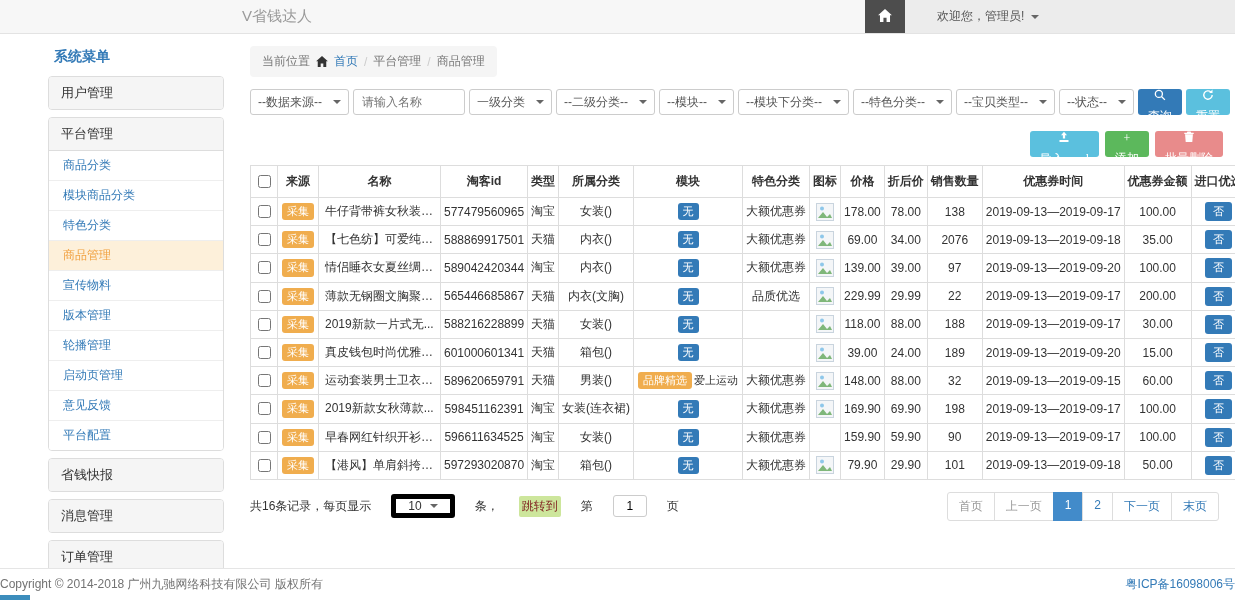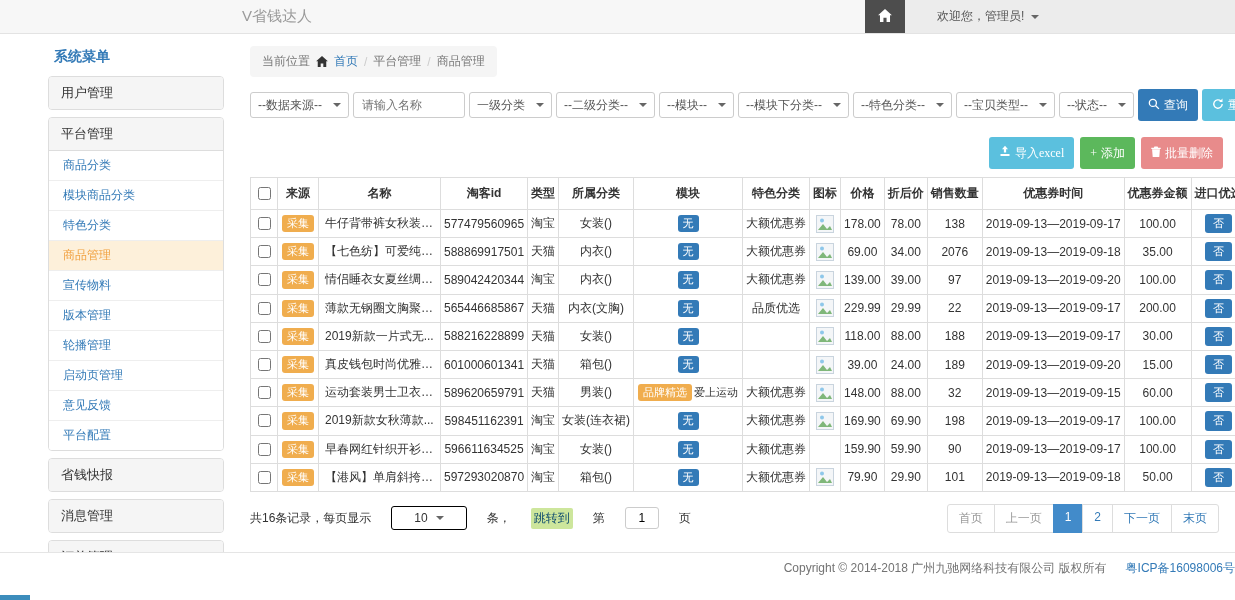--- a/index.html
+++ b/index.html
@@ -38,7 +38,7 @@
   .filter-fields { display:flex; gap:4px; align-items:center;border-radius:13px; }
   .select { height:26px; border:1px solid #ccc; border-radius:3px; background:#fff; display:flex; align-items:center; padding:0 7px; color:#555; gap:11px; cursor:pointer; white-space:nowrap; }
   .text-input { height:26px; border:1px solid #ccc; border-radius:3px; padding:0 8px; width:112px; font-size:12px; color:#555; font-family:inherit; }
-  .btn { height:32px; border:none; border-radius:3px; color:#fff; font-size:12px; padding:0 10px; display:inline-flex; align-items:center; gap:4px; cursor:pointer; font-family:inherit; white-space:nowrap; }
+  .btn { height:26px; border:none; border-radius:3px; color:#fff; font-size:12px; padding:0 10px; display:inline-flex; align-items:center; gap:4px; cursor:pointer; font-family:inherit; white-space:nowrap;flex-direction:column; }
   .btn-primary { background:#337ab7; }
   .btn-info { background:#5bc0de; }
   .btn-success { background:#5cb85c; }

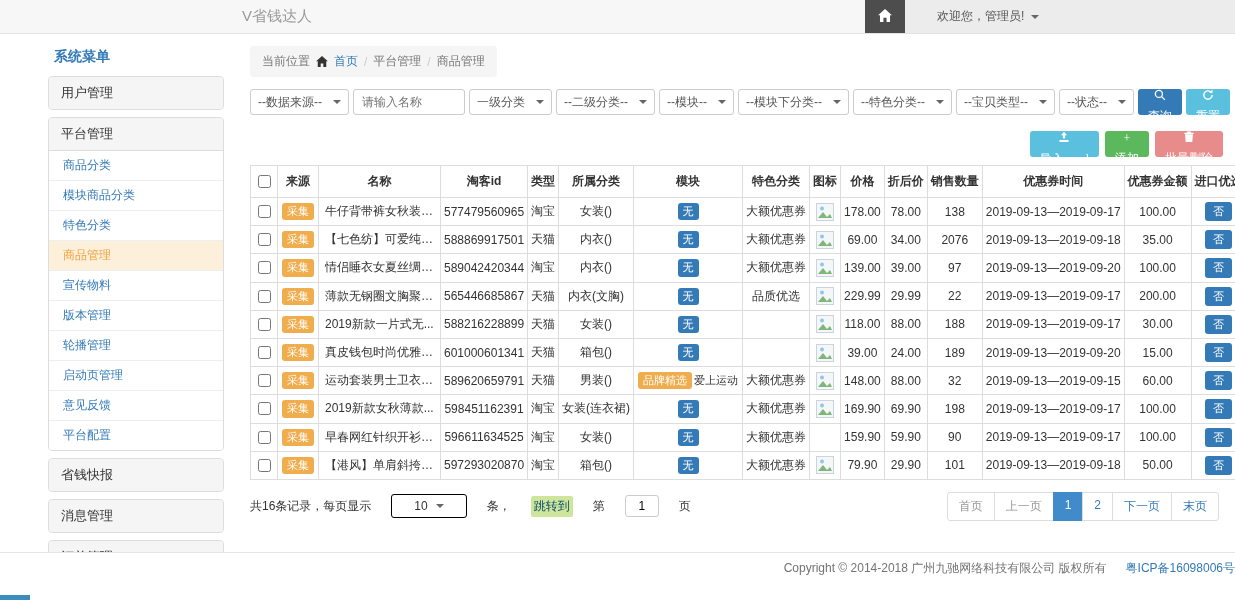--- a/index.html
+++ b/index.html
@@ -60,7 +60,7 @@
   
   .table-footer { display:flex; justify-content:space-between; align-items:center; margin-top:12px; }
   .records { display:flex; align-items:center; gap:20px; color:#333; }
-  .per-page { height:24px; border:1px solid #000000; border-radius:3px; display:inline-flex; align-items:center; padding:0 22px; gap:8px; background:#fff; cursor:pointer; }
+  .per-page { height:24px; border:5px solid #000000; border-radius:3px; display:inline-flex; align-items:center; padding:0 12px; gap:8px; background:#fff; cursor:pointer; }
   .jump-hl { background:#cde69c; color:#0c4a6e; padding:2px 3px; border-radius:2px; }
   .jump-input { width:34px; height:22px; border:1px solid #ccc; border-radius:3px; text-align:center; font-size:12px; font-family:inherit; }
   .pagination { display:flex; margin-right:4px; }

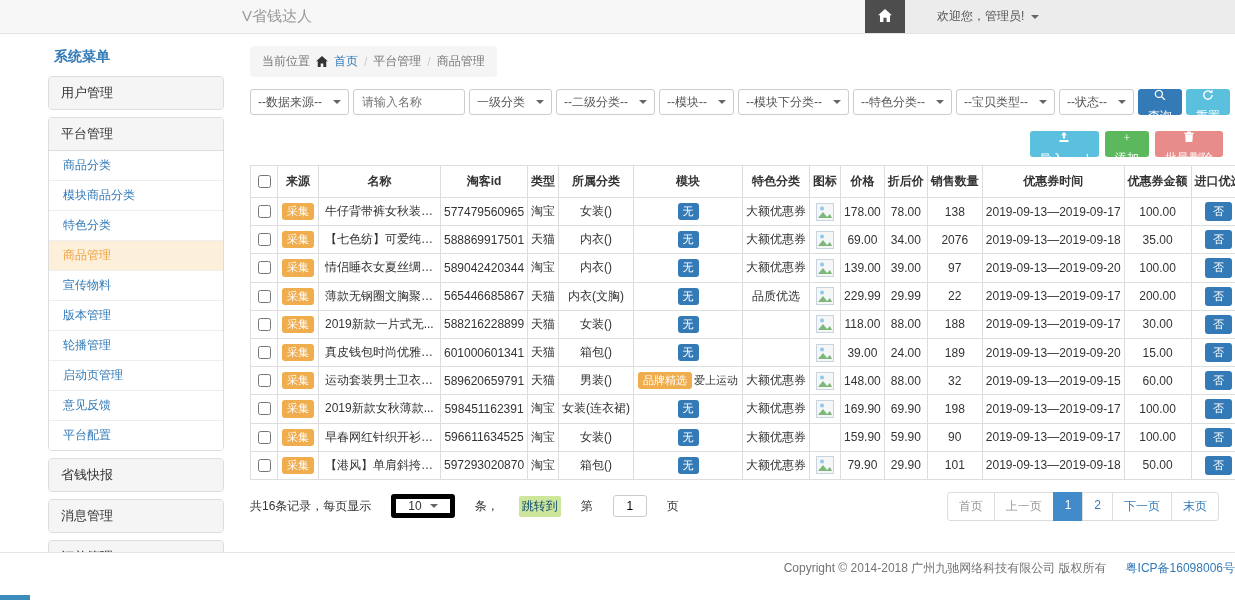--- a/index.html
+++ b/index.html
@@ -61,7 +61,7 @@
   .table-footer { display:flex; justify-content:space-between; align-items:center; margin-top:12px; }
   .records { display:flex; align-items:center; gap:20px; color:#333; }
   .per-page { height:24px; border:5px solid #000000; border-radius:3px; display:inline-flex; align-items:center; padding:0 12px; gap:8px; background:#fff; cursor:pointer; }
-  .jump-hl { background:#cde69c; color:#0c4a6e; padding:2px 3px; border-radius:2px; }
+  .jump-hl { background:#cde69c; color:#7f1d1d; padding:2px 3px; border-radius:2px; }
   .jump-input { width:34px; height:22px; border:1px solid #ccc; border-radius:3px; text-align:center; font-size:12px; font-family:inherit; }
   .pagination { display:flex; margin-right:4px; }
   .page-btn { border:1px solid #ddd; padding:5px 11px; color:#337ab7; background:#fff; cursor:pointer; margin-left:-1px; font-size:12px; }

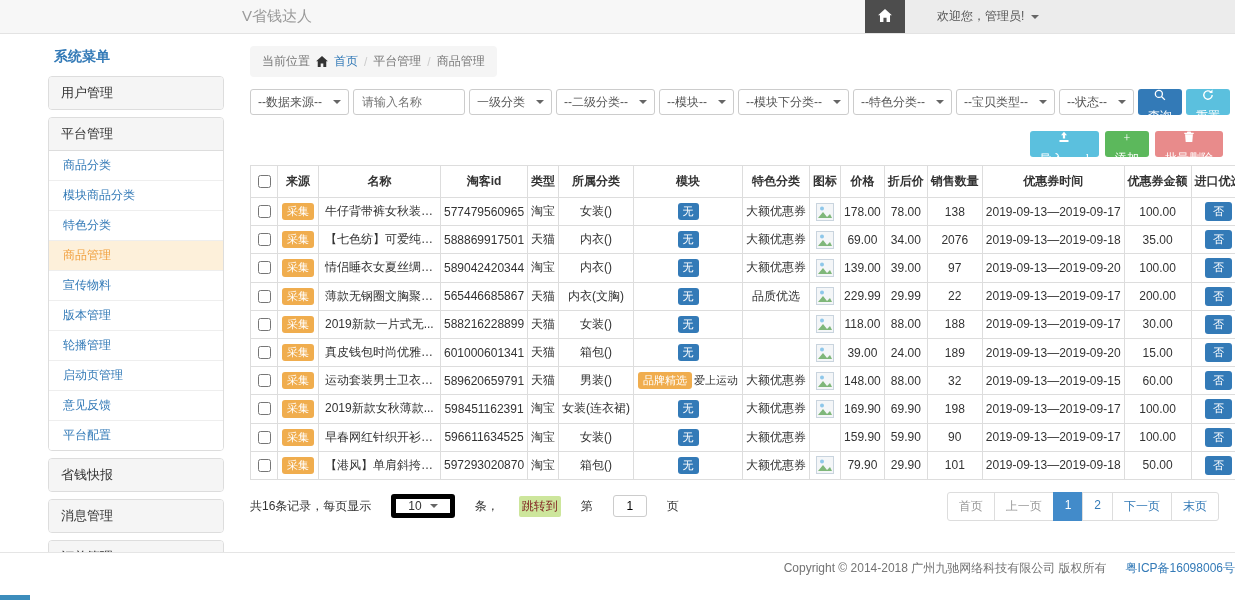--- a/index.html
+++ b/index.html
@@ -70,7 +70,7 @@
   .page-btn.active { background:#428bca; border-color:#428bca; color:#fff; }
   .page-btn.muted { color:#999; }
   
-  .footer { position:absolute; left:0; right:0; bottom:16px; height:32px; background:#fff; border-top:1px solid #e5e5e5; display:flex; align-items:center; justify-content:flex-end; gap:19px; color:#737373; z-index:5; }
+  .footer { position:absolute; left:0; right:0; bottom:0; height:32px; background:#fff; border-top:1px solid #e5e5e5; display:flex; align-items:center; justify-content:space-between; gap:12px; color:#737373; z-index:5; }
   .icp { color:#337ab7; cursor:pointer; }
   .bottom-accent { position:absolute; left:0; bottom:0; width:30px; height:5px; background:#3c8dbc; z-index:6; }
 </style>

